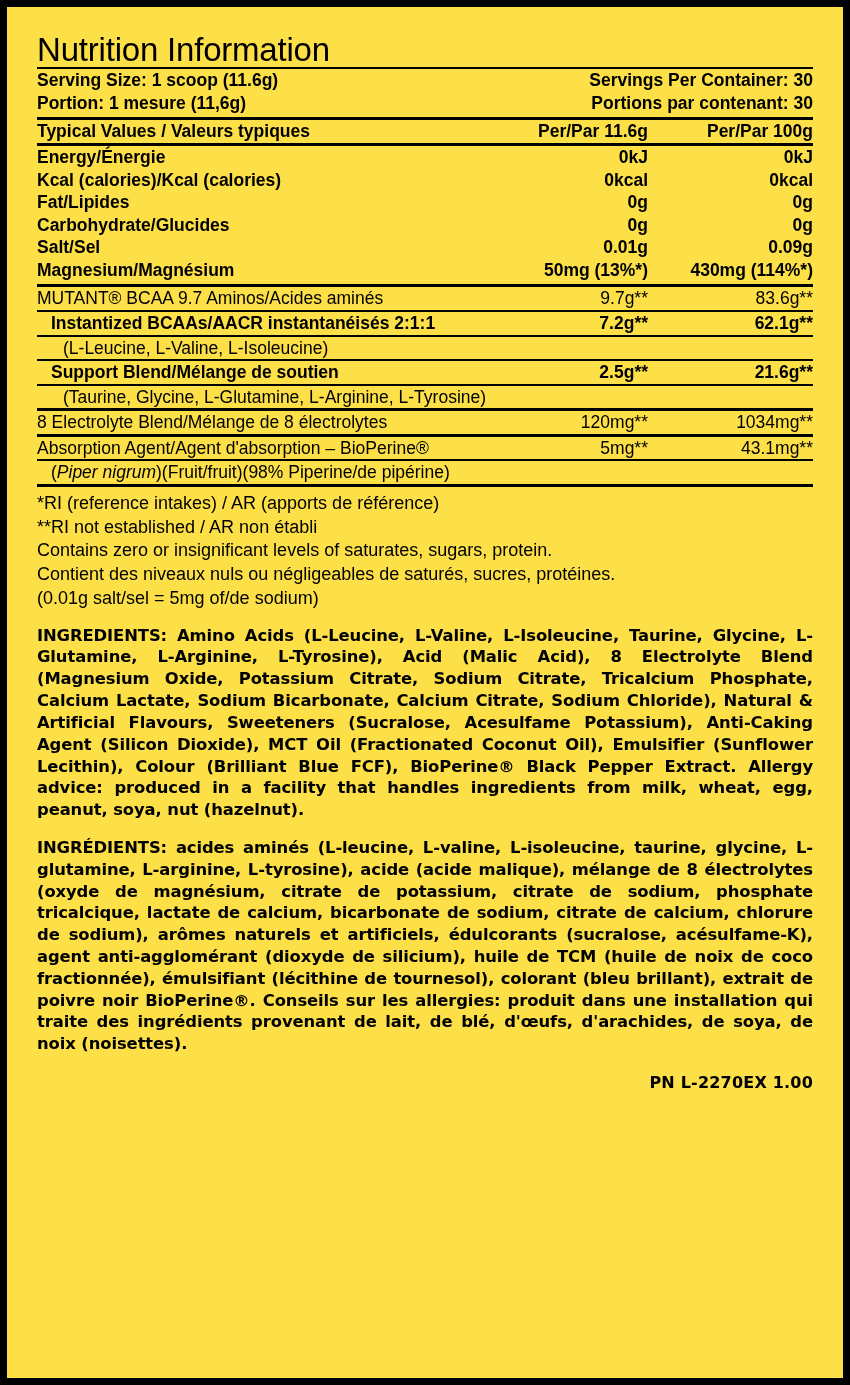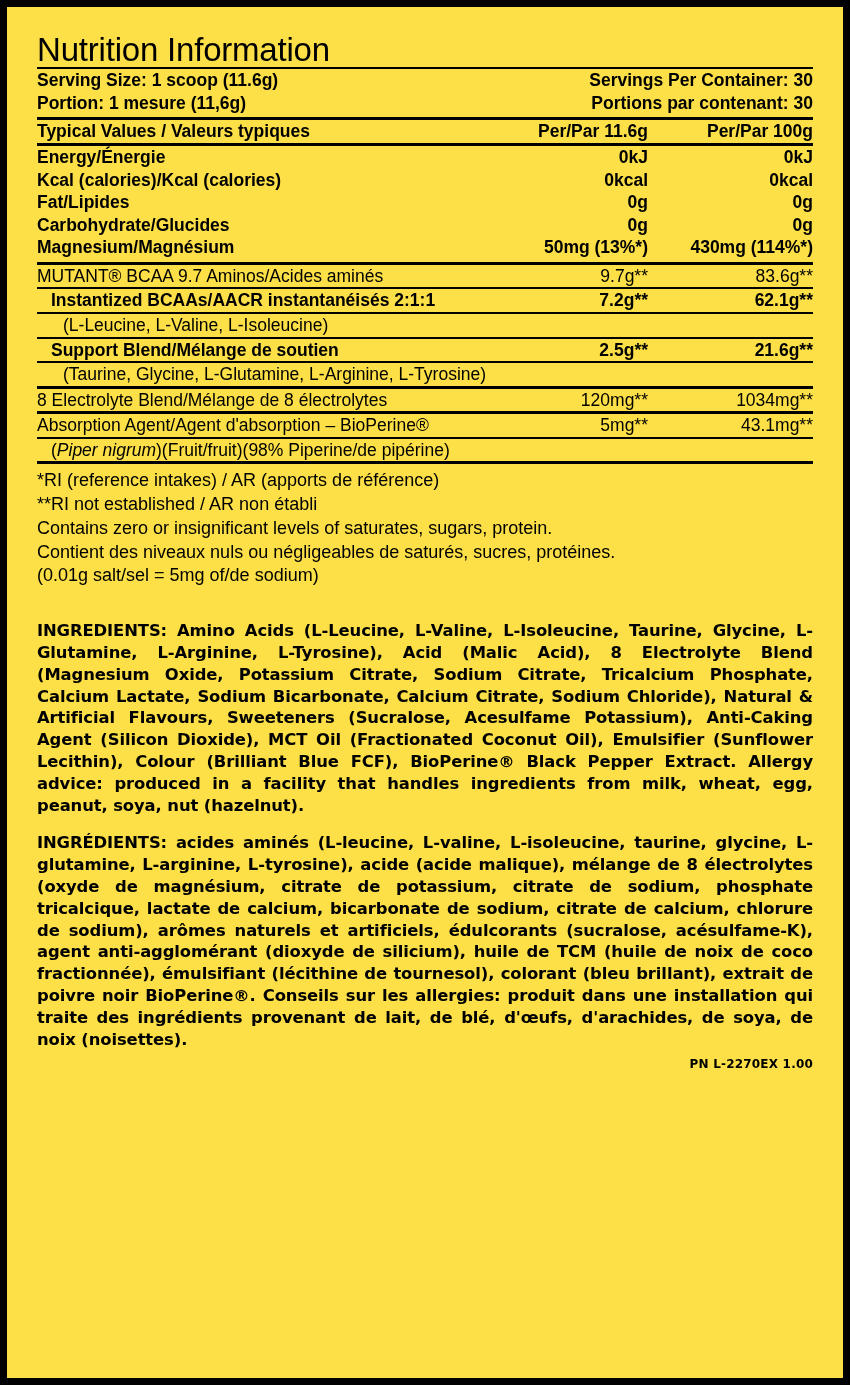--- a/index.html
+++ b/index.html
@@ -182,6 +182,11 @@
         <td class="b right">0g</td>
       </tr>
       <tr class="nutr-row">
+        <td class="b">Salt/Sel</td>
+        <td class="b right">0.01g</td>
+        <td class="b right">0.09g</td>
+      </tr>
+      <tr class="nutr-row">
         <td class="b">Magnesium/Magnésium</td>
         <td class="b right">50mg (13%*)</td>
         <td class="b right">430mg (114%*)</td>

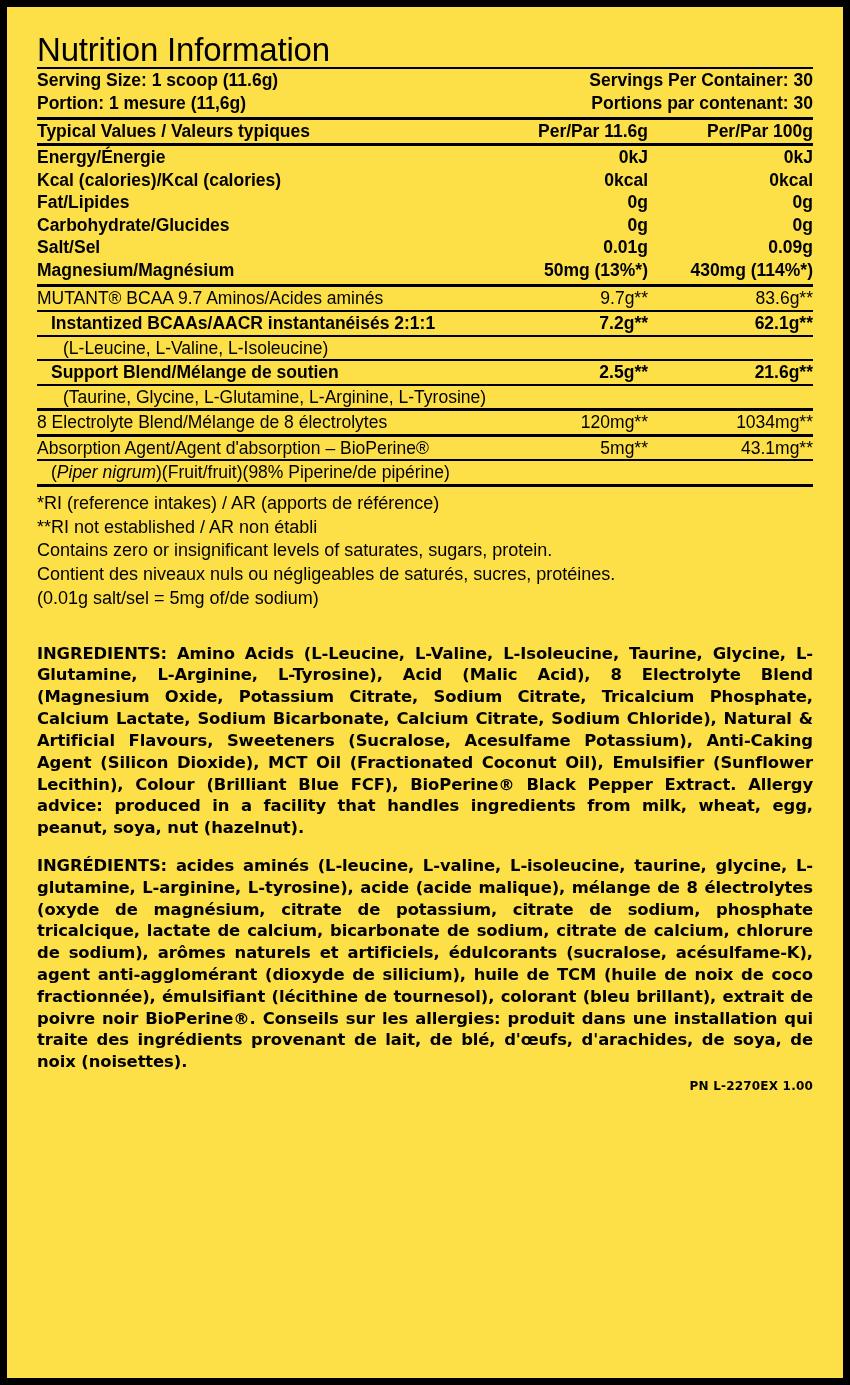--- a/index.html
+++ b/index.html
@@ -105,7 +105,7 @@
     font-size: 16.4px;
     line-height: 1.33;
     text-align: justify;
-    margin-top: 32px;
+    margin-top: 14px;
     letter-spacing: -0.1px;
   }
   .ingredients.fr { margin-top: 16px; }

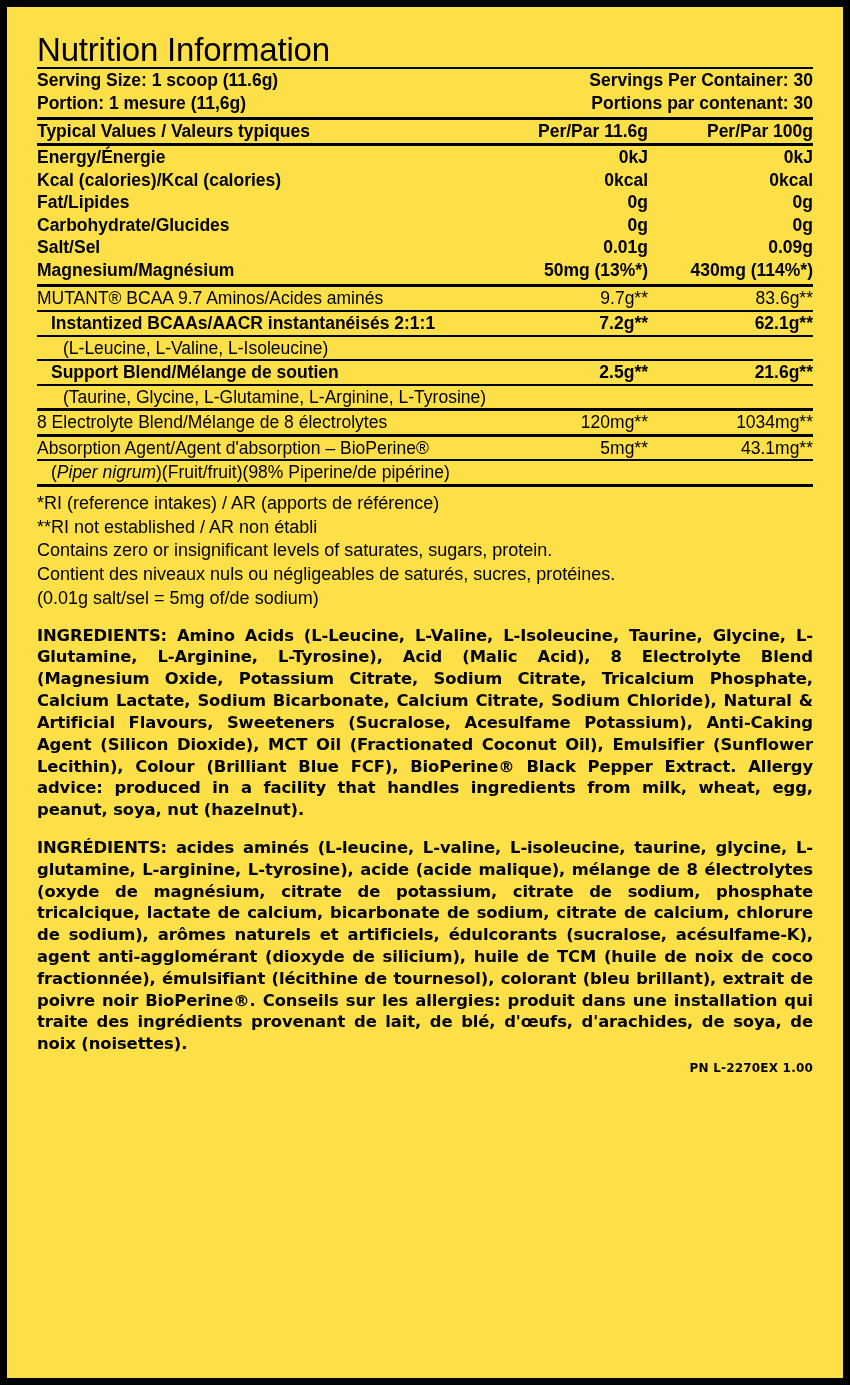--- a/index.html
+++ b/index.html
@@ -113,9 +113,9 @@
   .pn {
     font-family: "DejaVu Sans", sans-serif;
     font-weight: bold;
-    font-size: 12px;
+    font-size: 16px;
     text-align: right;
-    margin-top: 6px;
+    margin-top: 18px;
     letter-spacing: 0.2px;
   }
   .spacer-3 { height: 3px; }

